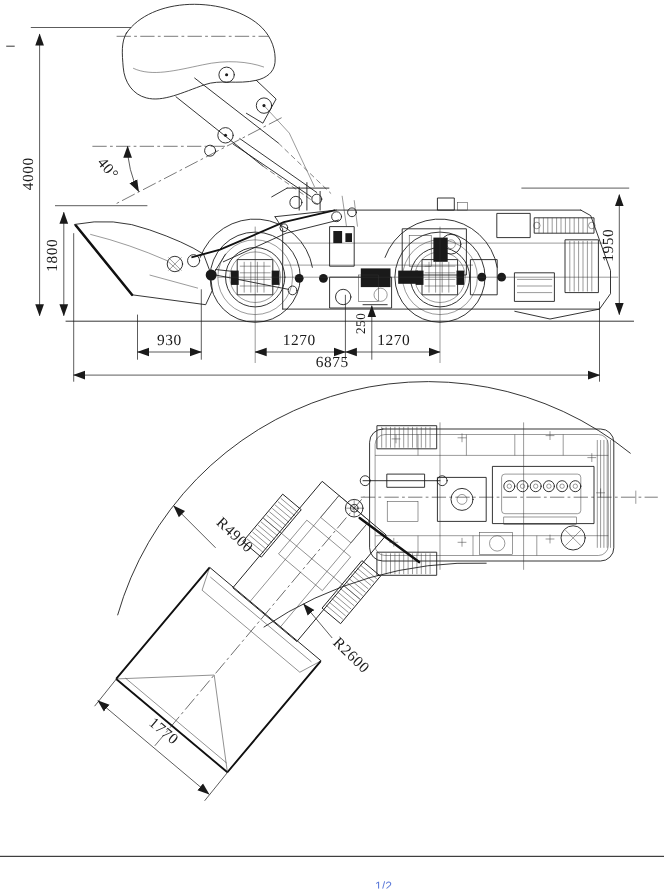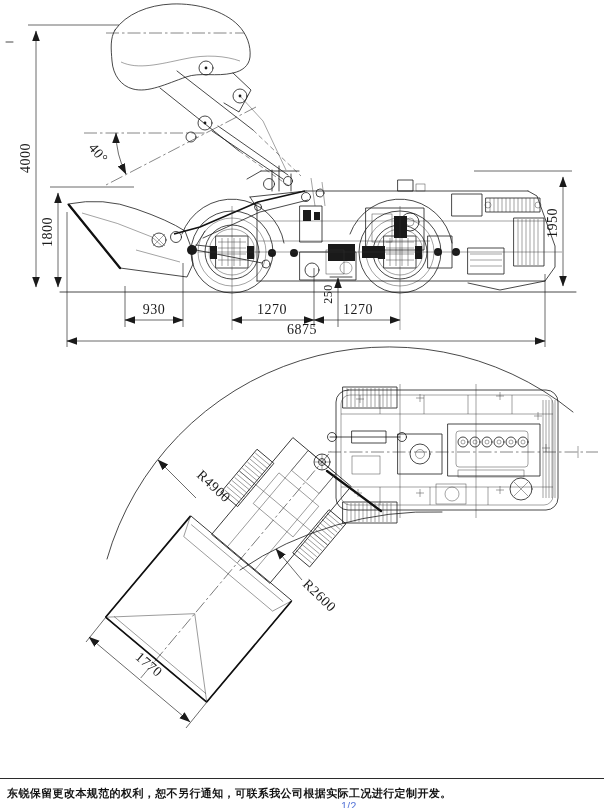--- a/index.html
+++ b/index.html
@@ -278,7 +278,6 @@
 </svg>
 
 <div class="footer-rule"></div>
-<div class="footer-note">东锐保留更改本规范的权利，恕不另行通知，可联系我公司根据实际工况进行定制开发。</div>
 <div class="page-frag">1/2</div>
 </div>
 

